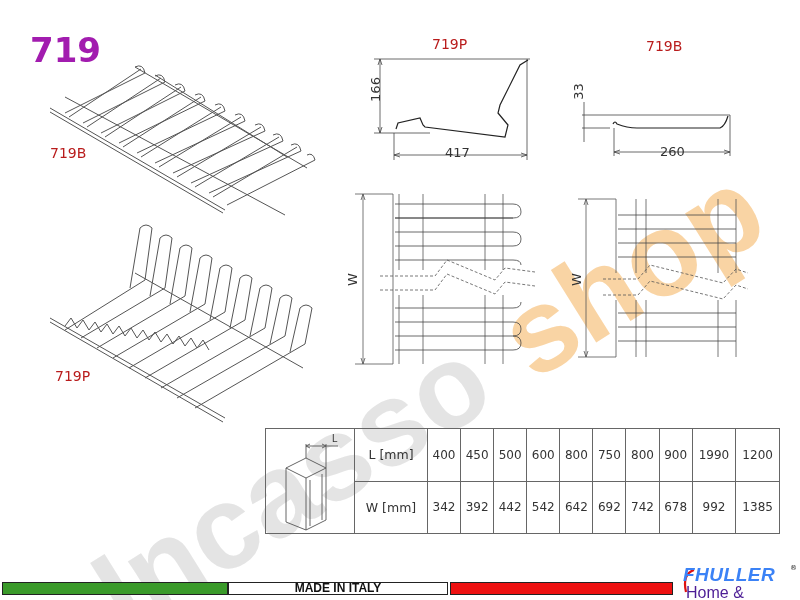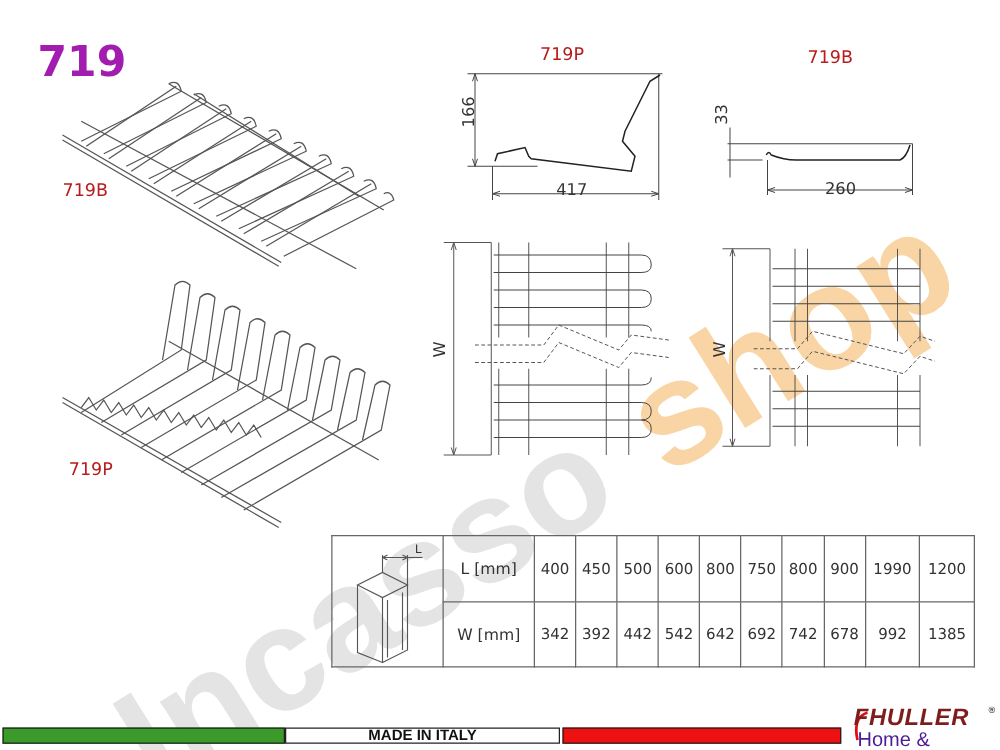--- a/index.html
+++ b/index.html
@@ -19,7 +19,7 @@
   .flag.white{left:228px;width:220px;background:#fff;font-weight:bold;font-size:12px;text-align:center;line-height:11px;color:#111;font-family:Liberation Sans, sans-serif;}
   .flag.red{left:450px;width:223px;background:#ee1111;}
   .brand{position:absolute;left:680px;top:566px;width:120px;height:34px;}
-  .brand-name{position:absolute;left:683px;top:564px;font-family:"Liberation Sans",sans-serif;font-weight:bold;font-style:italic;font-size:19px;color:#7f1d1d;letter-spacing:0.5px;}
+  .brand-name{position:absolute;left:683px;top:564px;font-family:"Liberation Sans",sans-serif;font-weight:bold;font-style:italic;font-size:19px;color:#3b82f6;letter-spacing:0.5px;}
   .brand-sub{position:absolute;left:686px;top:584px;font-family:"Liberation Sans",sans-serif;font-size:16px;color:#4c1d95;}
   .reg{position:absolute;left:790px;top:564px;font-size:7px;color:#222;}
 </style>

